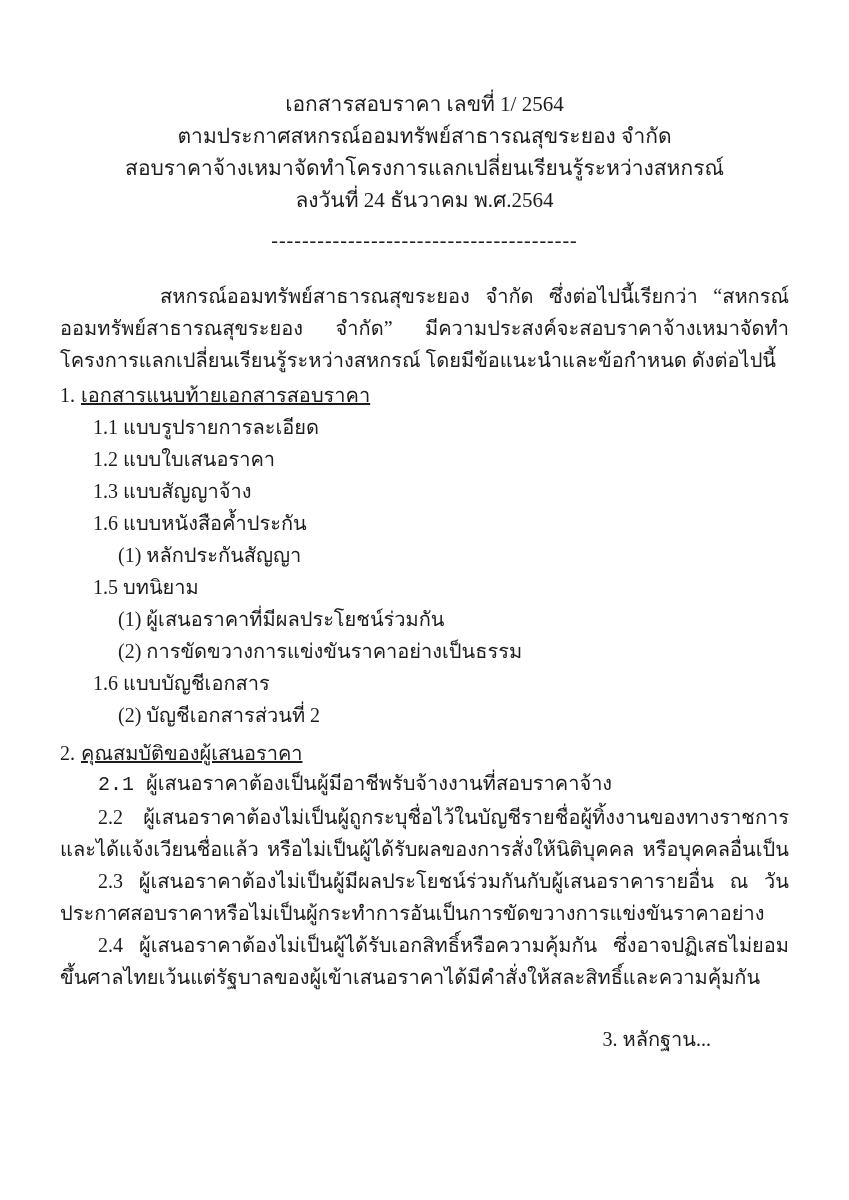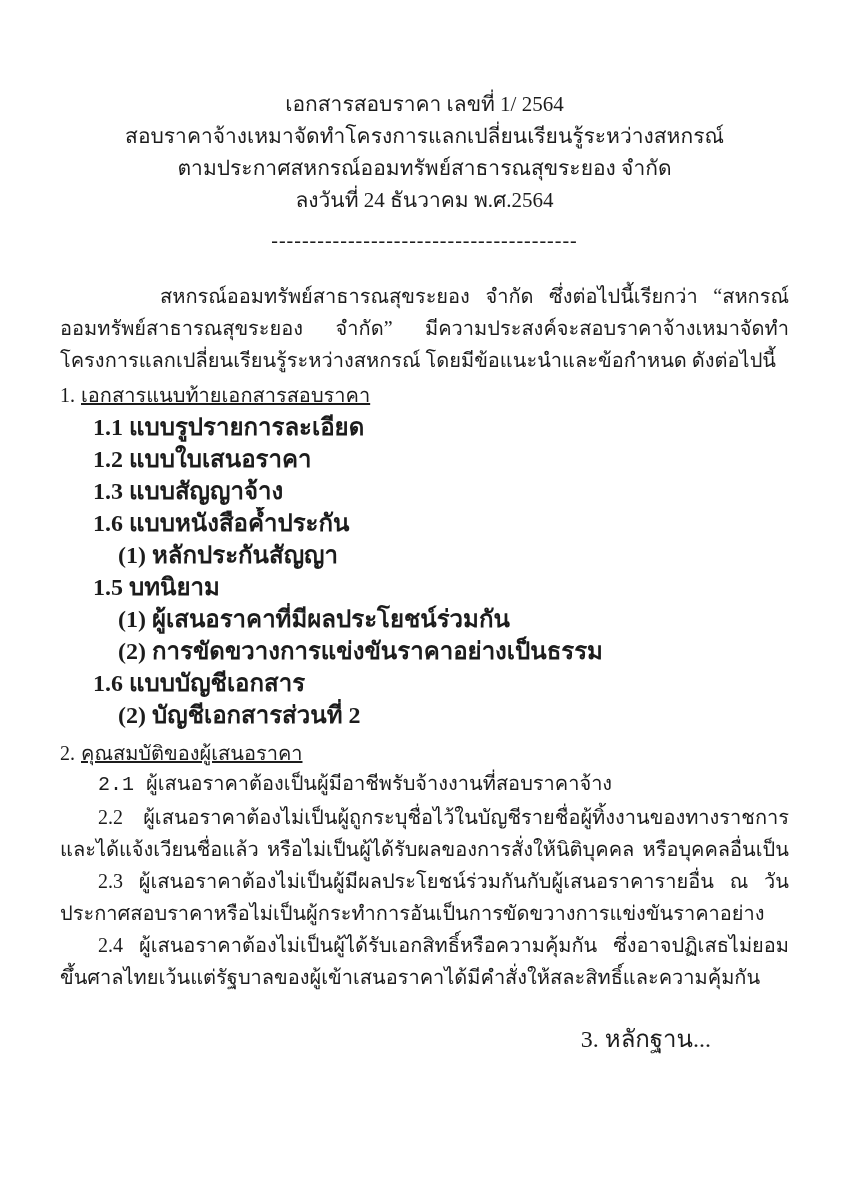--- a/index.html
+++ b/index.html
@@ -66,8 +66,8 @@
 
   <div class="doc-header">
     <div class="title-line">เอกสารสอบราคา เลขที่ 1/ 2564</div>
+    <div class="title-line">ตามประกาศสหกรณ์ออมทรัพย์สาธารณสุขระยอง จำกัด</div>
     <div class="title-line">สอบราคาจ้างเหมาจัดทำโครงการแลกเปลี่ยนเรียนรู้ระหว่างสหกรณ์</div>
-    <div class="title-line">ตามประกาศสหกรณ์ออมทรัพย์สาธารณสุขระยอง จำกัด</div>
     <div class="title-line">ลงวันที่ 24 ธันวาคม พ.ศ.2564</div>
   </div>
 

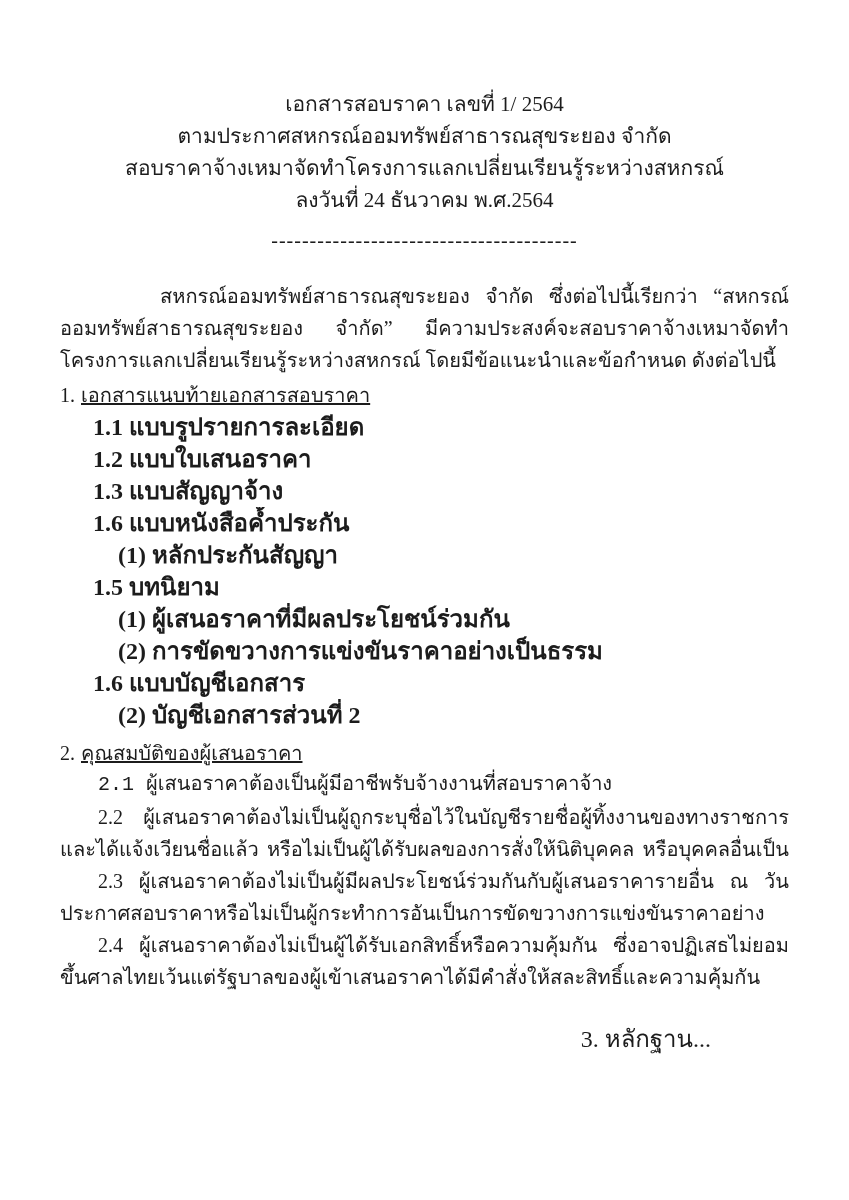--- a/index.html
+++ b/index.html
@@ -38,8 +38,8 @@
   }
   .section-heading .sec-title { text-decoration: underline; margin-left: 6px; }
   .item {
-    font-size: 24px; line-height: 32px;
-    white-space: nowrap; overflow: hidden; font-weight: bold;
+    font-size: 20px; line-height: 32px;
+    white-space: nowrap; overflow: hidden;
   }
   .lvl1 { padding-left: 33px; }
   .lvl2 { padding-left: 58px; }

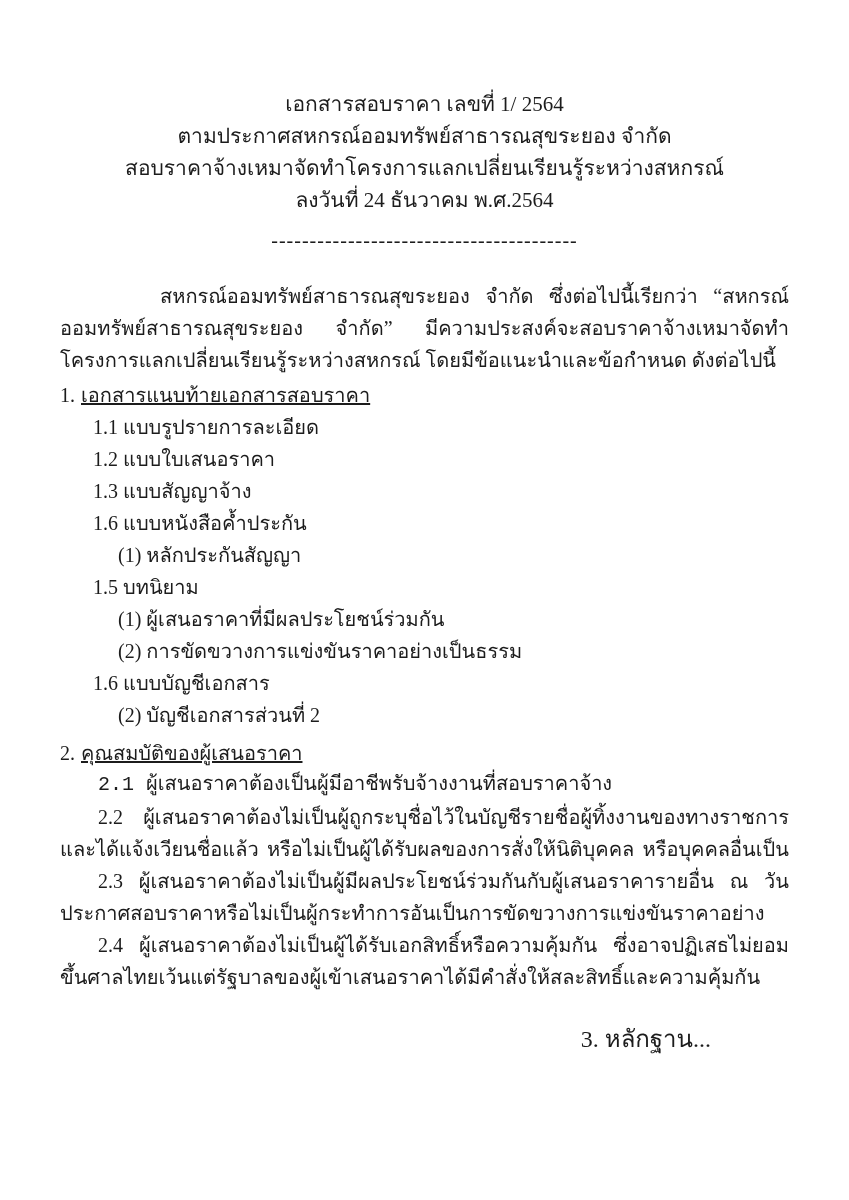--- a/index.html
+++ b/index.html
@@ -53,7 +53,7 @@
   .two-line { max-height: 64px; overflow: hidden; }
   .footer-note {
     margin-top: 30px;
-    font-size: 24px; line-height: 32px;
+    font-size: 20px; line-height: 32px;
     text-align: right;
     padding-right: 78px;
     white-space: nowrap; overflow: hidden;

